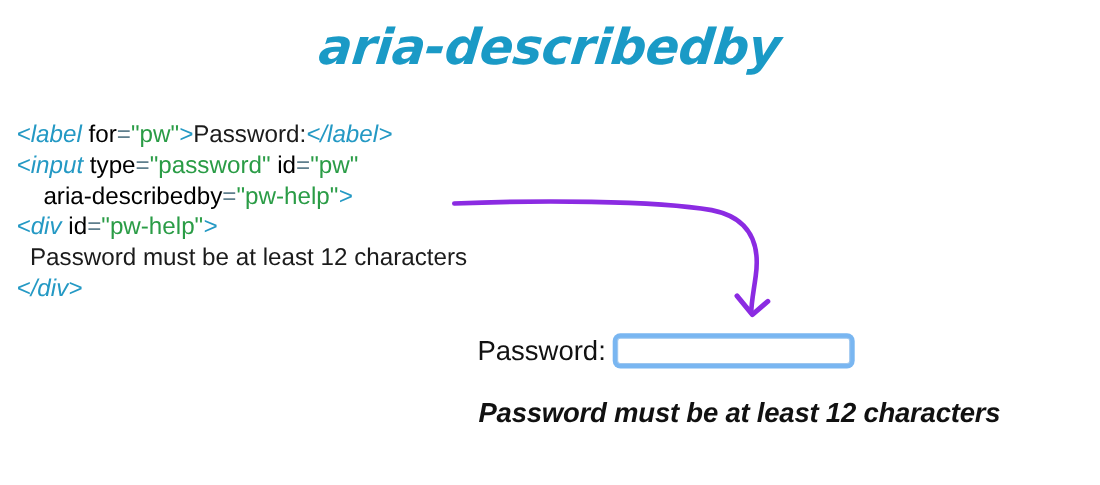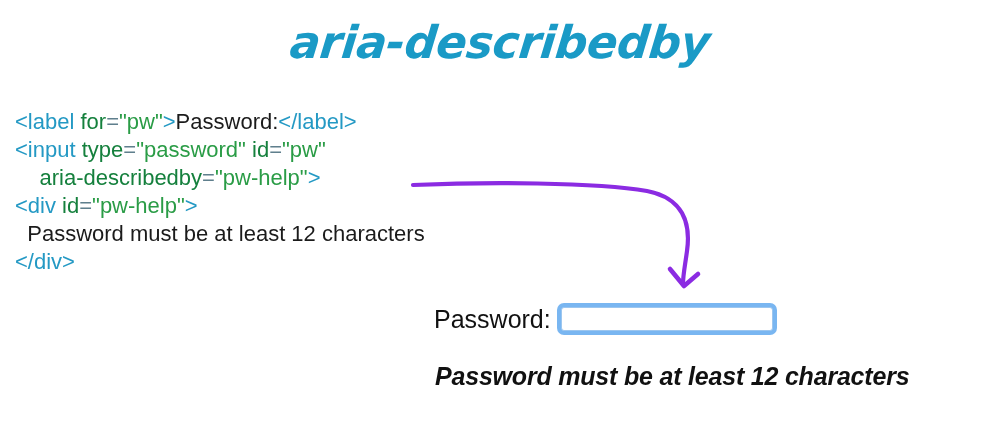--- a/index.html
+++ b/index.html
@@ -47,7 +47,7 @@
     white-space: pre;
     height: 28px;
   }
-  .tk-tag    { color: #2499c4; }
+  .tk-tag    { color: #2499c4; font-style: italic; }
   .tk-attr   { color: #15803d; }
   .tk-val    { color: #2a9c46; }
   .tk-eq     { color: #5f7f8d; }

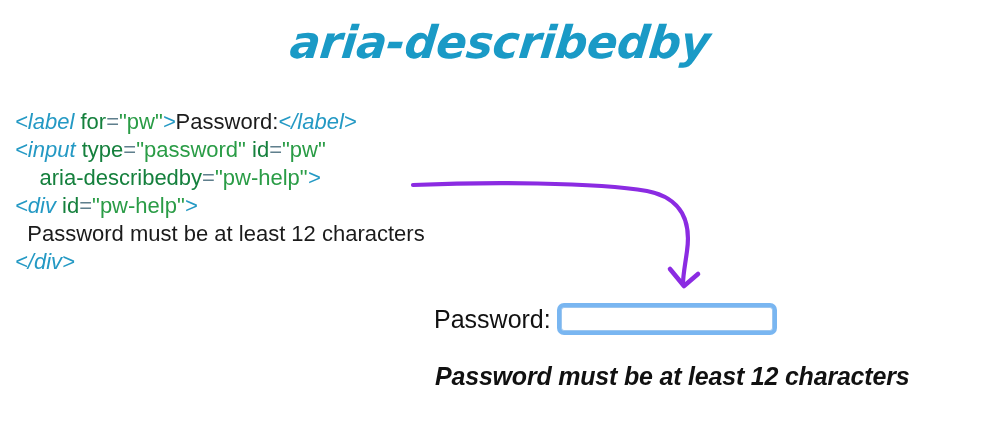--- a/index.html
+++ b/index.html
@@ -48,7 +48,7 @@
     height: 28px;
   }
   .tk-tag    { color: #2499c4; font-style: italic; }
-  .tk-attr   { color: #15803d; }
+  .tk-attr   { color: #000000; }
   .tk-val    { color: #2a9c46; }
   .tk-eq     { color: #5f7f8d; }
   .tk-text   { color: #1b1b1b; }

